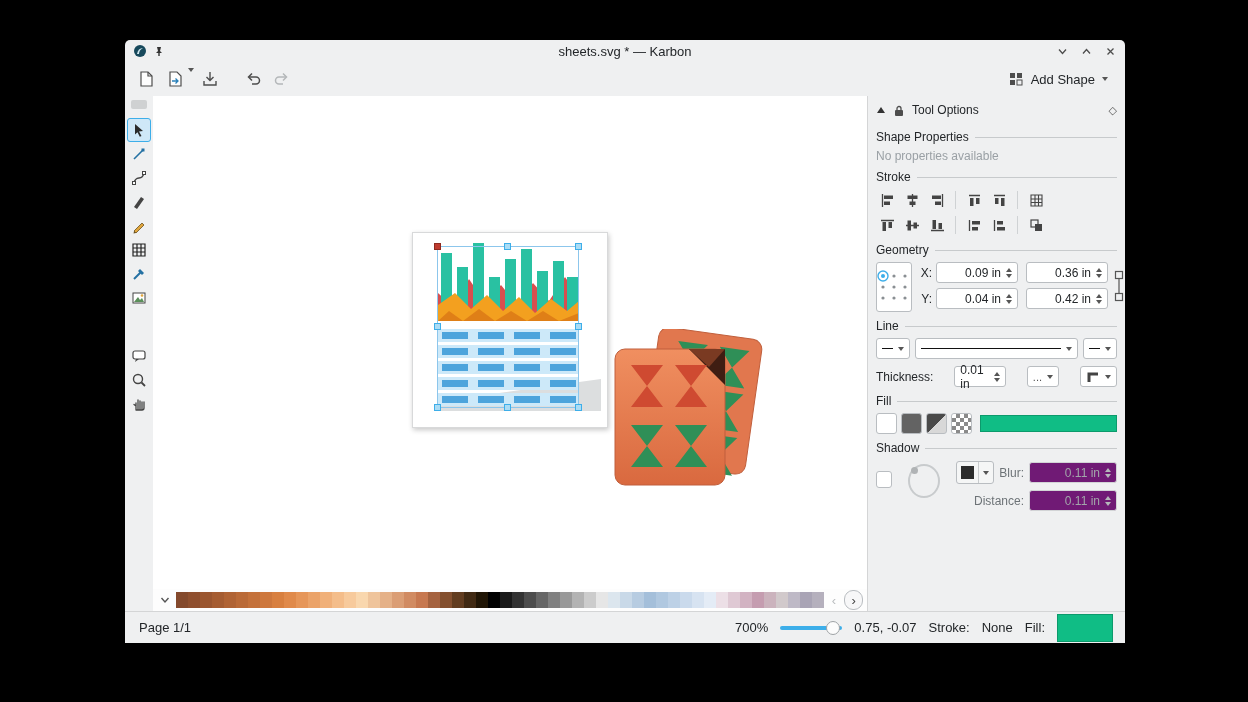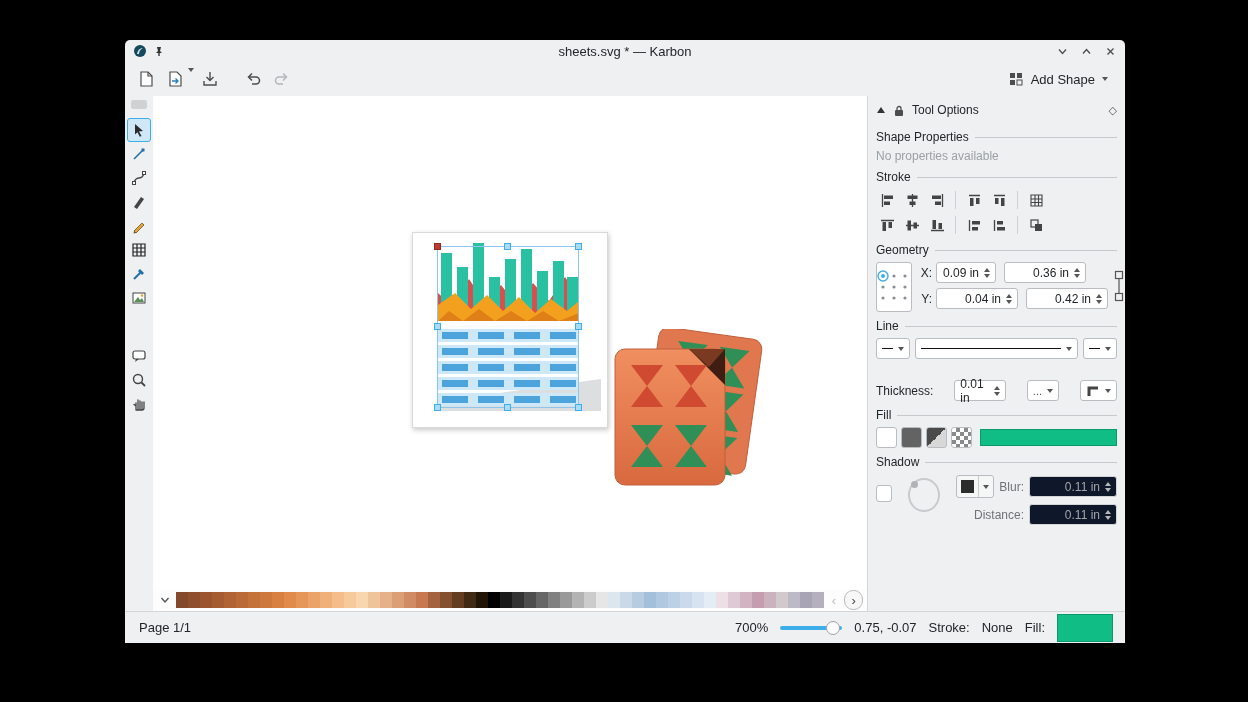--- a/index.html
+++ b/index.html
@@ -564,7 +564,7 @@
         <div class="geo-rows">
           <div class="geo-row">
             <span class="lab">X:</span>
-            <div class="spin" style="width:60px">
+            <div class="spin" style="width:82px">
               <span class="val">0.09 in</span>
               <span class="steppers">
                   <span class="up"></span>

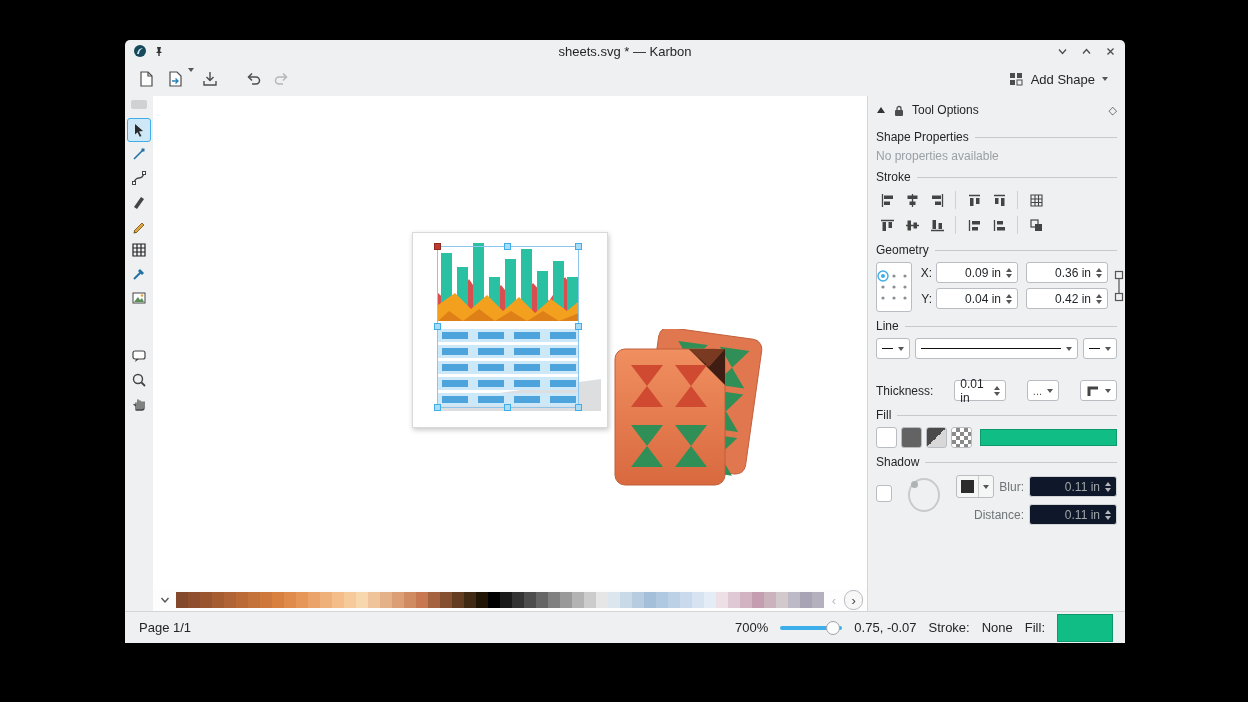--- a/index.html
+++ b/index.html
@@ -78,7 +78,7 @@
          height:21px;padding:0 5px;box-sizing:border-box}
   .lsample{height:0;border-top:1.6px solid #111}
   .line-row{display:flex;align-items:center;gap:5px;margin-top:4px}
-  .thick-row{display:flex;align-items:center;gap:21px;margin-top:21px}
+  .thick-row{display:flex;align-items:center;gap:21px;margin-top:7px}
   .fill-row{display:flex;align-items:center;gap:4px;margin-top:4px}
   .fbtn{width:21px;height:21px;border:1px solid #b9bdc1;border-radius:3px;box-sizing:border-box}
   .fillbar{height:15px;flex:1;border:1px solid #0c9a6c;margin-left:4px}

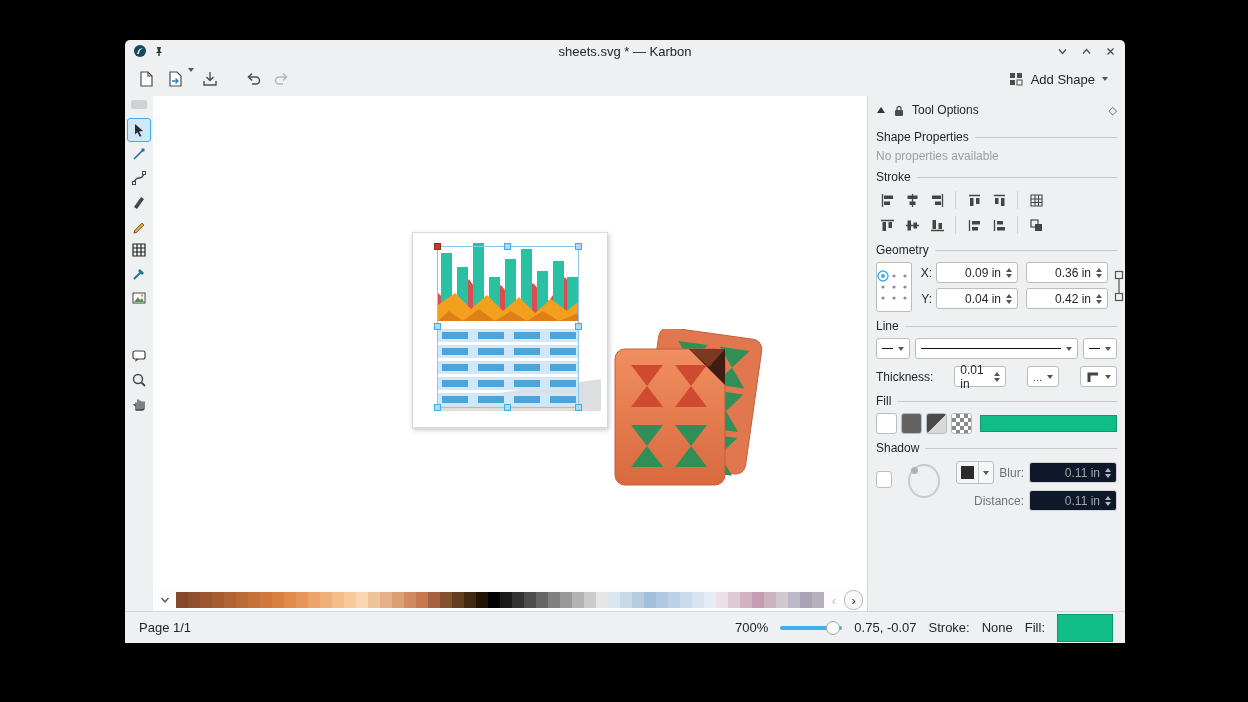--- a/index.html
+++ b/index.html
@@ -71,7 +71,7 @@
   .steppers{display:flex;flex-direction:column;gap:2px}
   .up{width:0;height:0;border-left:3px solid transparent;border-right:3px solid transparent;border-bottom:4px solid #555}
   .down{width:0;height:0;border-left:3px solid transparent;border-right:3px solid transparent;border-top:4px solid #555}
-  .spin.dis{background:#0f172a;border-color:#d2d4d6}
+  .spin.dis{background:#701a75;border-color:#d2d4d6}
   .spin.dis .val{color:#a2a6aa}
   .spin.dis .up{border-bottom-color:#b5b8ba}.spin.dis .down{border-top-color:#b5b8ba}
   .combo{display:flex;align-items:center;gap:5px;background:#fff;border:1px solid #b9bdc1;border-radius:3px;

